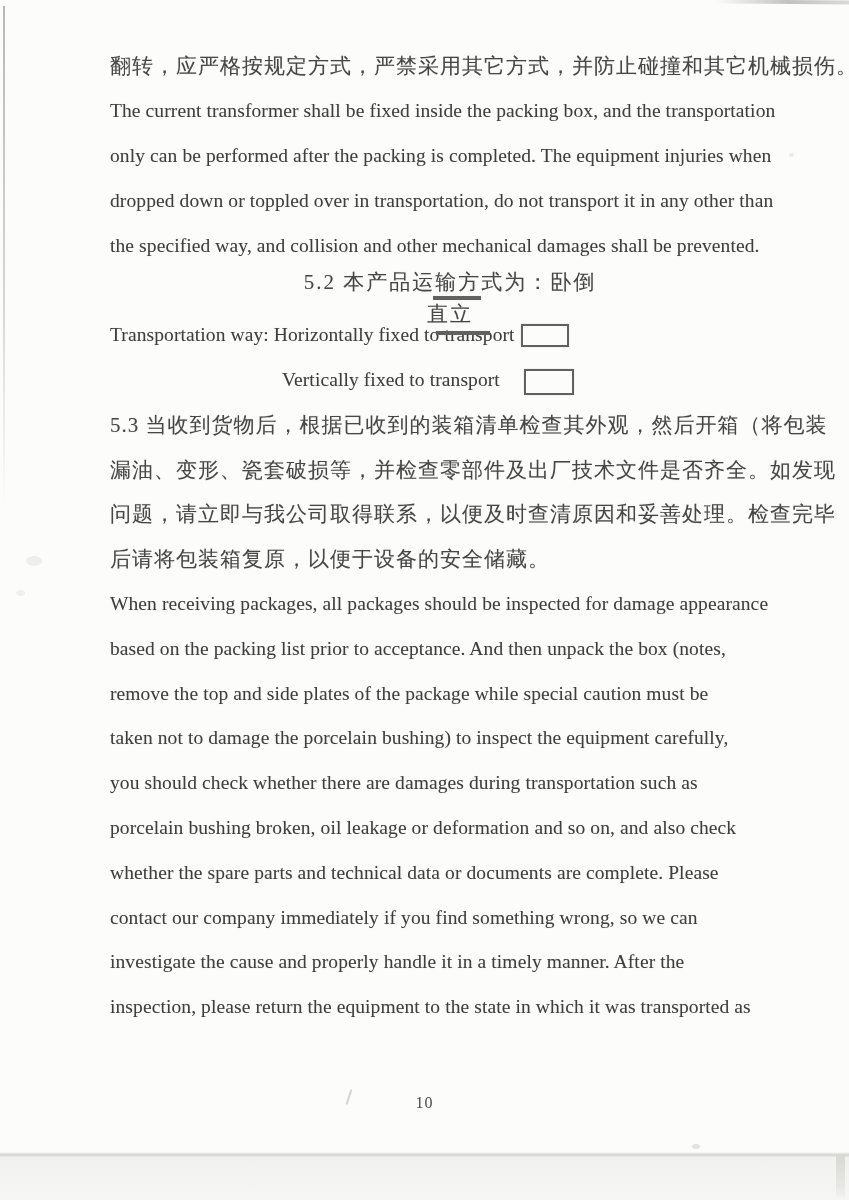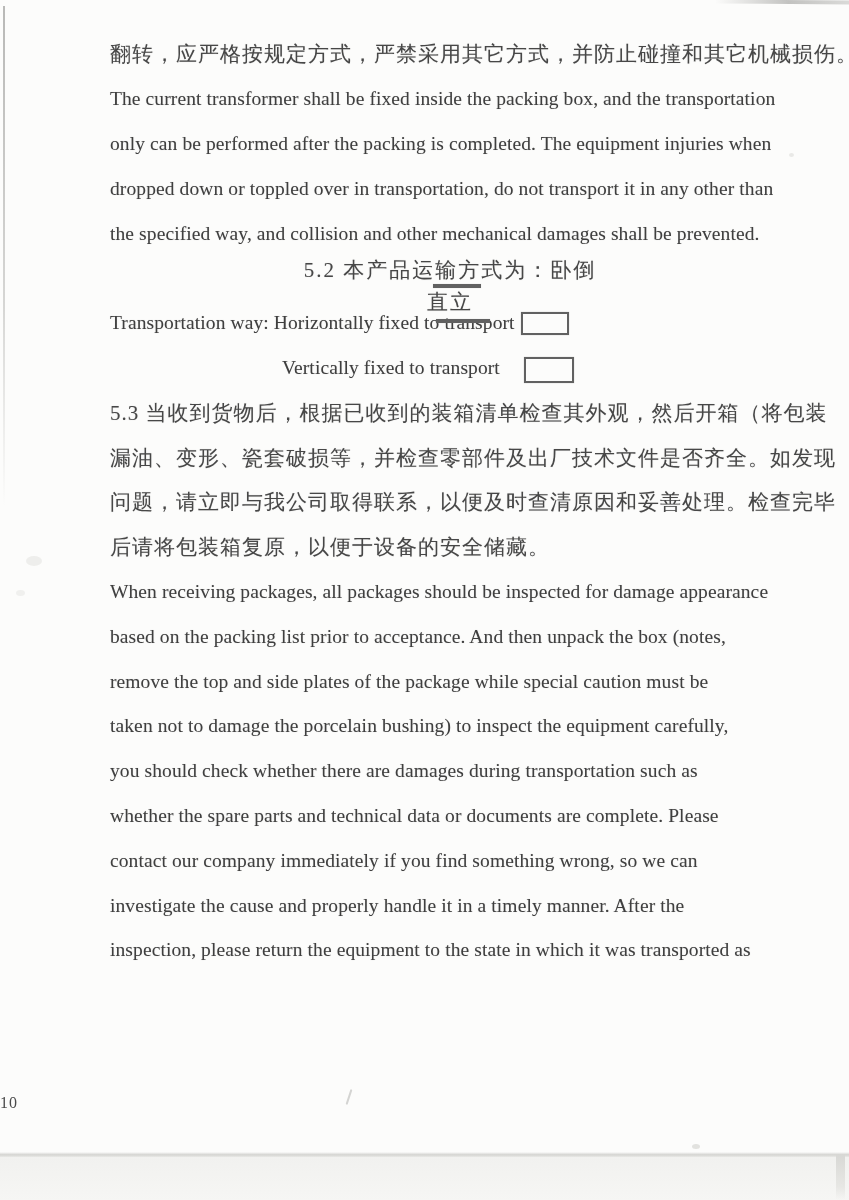--- a/index.html
+++ b/index.html
@@ -41,7 +41,7 @@
   }
 
   #content{
-    position:absolute;left:110px;top:32px;width:680px;
+    position:absolute;left:110px;top:44px;width:680px;
   }
   .line{
     height:44.8px;display:flex;align-items:center;white-space:nowrap;

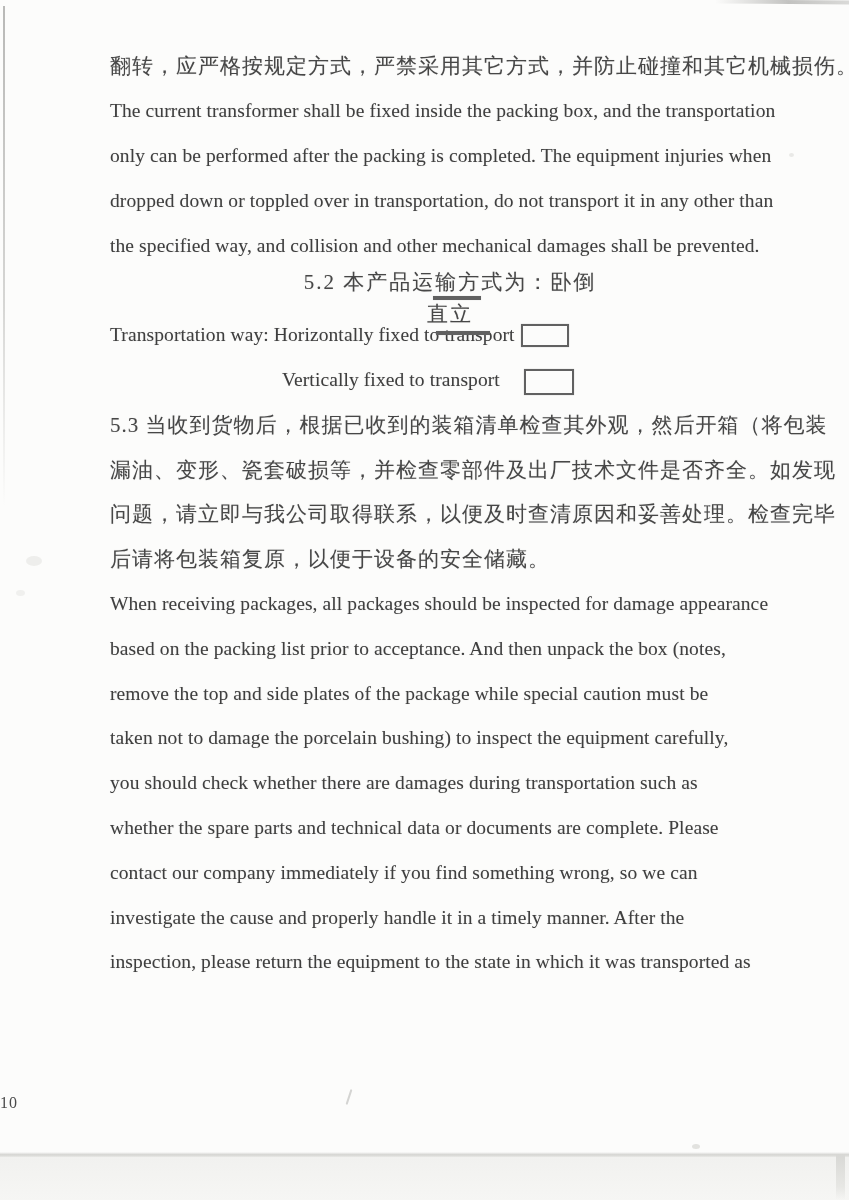--- a/index.html
+++ b/index.html
@@ -116,6 +116,7 @@
   <div class="line en">remove the top and side plates of the package while special caution must be</div>
   <div class="line en">taken not to damage the porcelain bushing) to inspect the equipment carefully,</div>
   <div class="line en">you should check whether there are damages during transportation such as</div>
+  <div class="line en">porcelain bushing broken, oil leakage or deformation and so on, and also check</div>
   <div class="line en">whether the spare parts and technical data or documents are complete. Please</div>
   <div class="line en">contact our company immediately if you find something wrong, so we can</div>
   <div class="line en">investigate the cause and properly handle it in a timely manner. After the</div>

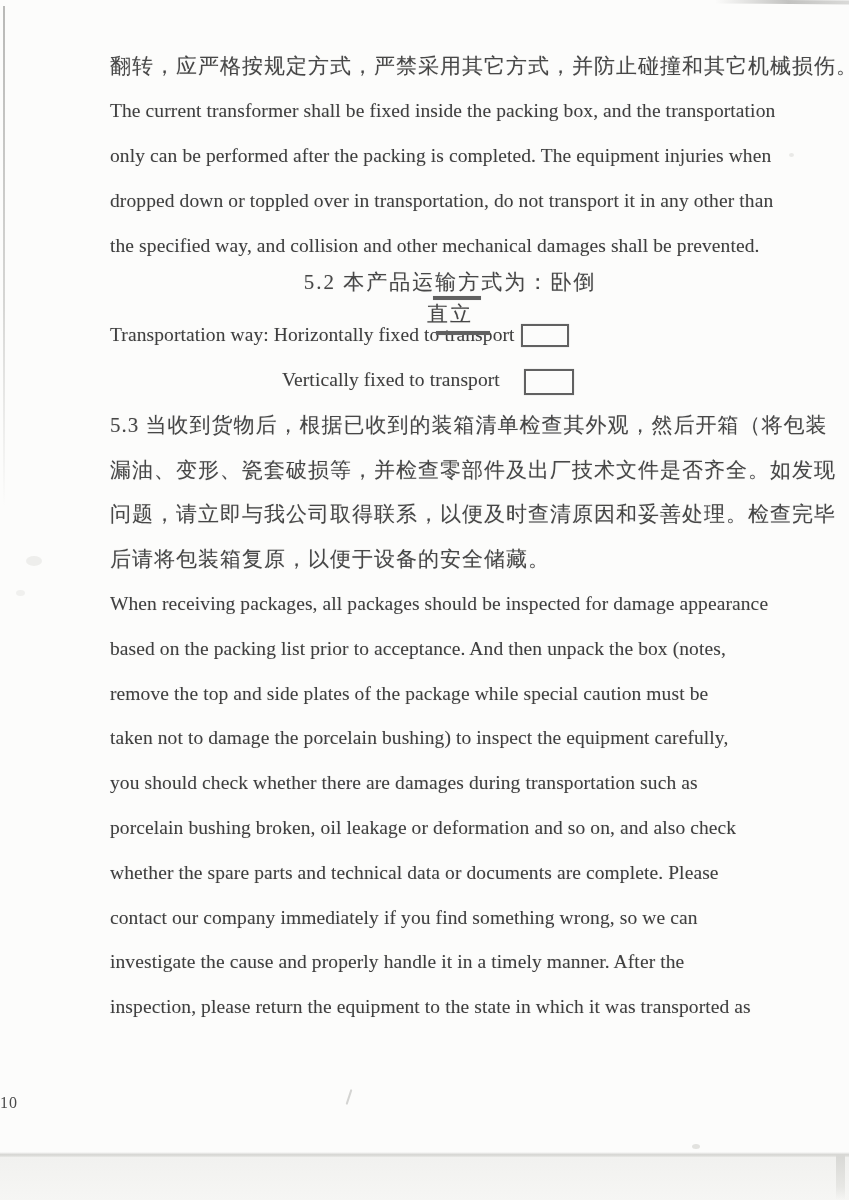--- a/index.html
+++ b/index.html
@@ -62,7 +62,7 @@
   .gap-upright{}
 
   #page-footer{
-    position:absolute;left:0;top:1094px;width:849px;text-align:left;
+    position:absolute;left:0;top:1094px;width:849px;text-align:center;
     font-size:16px;color:#4a4a4a;letter-spacing:1px;
   }
 </style>

